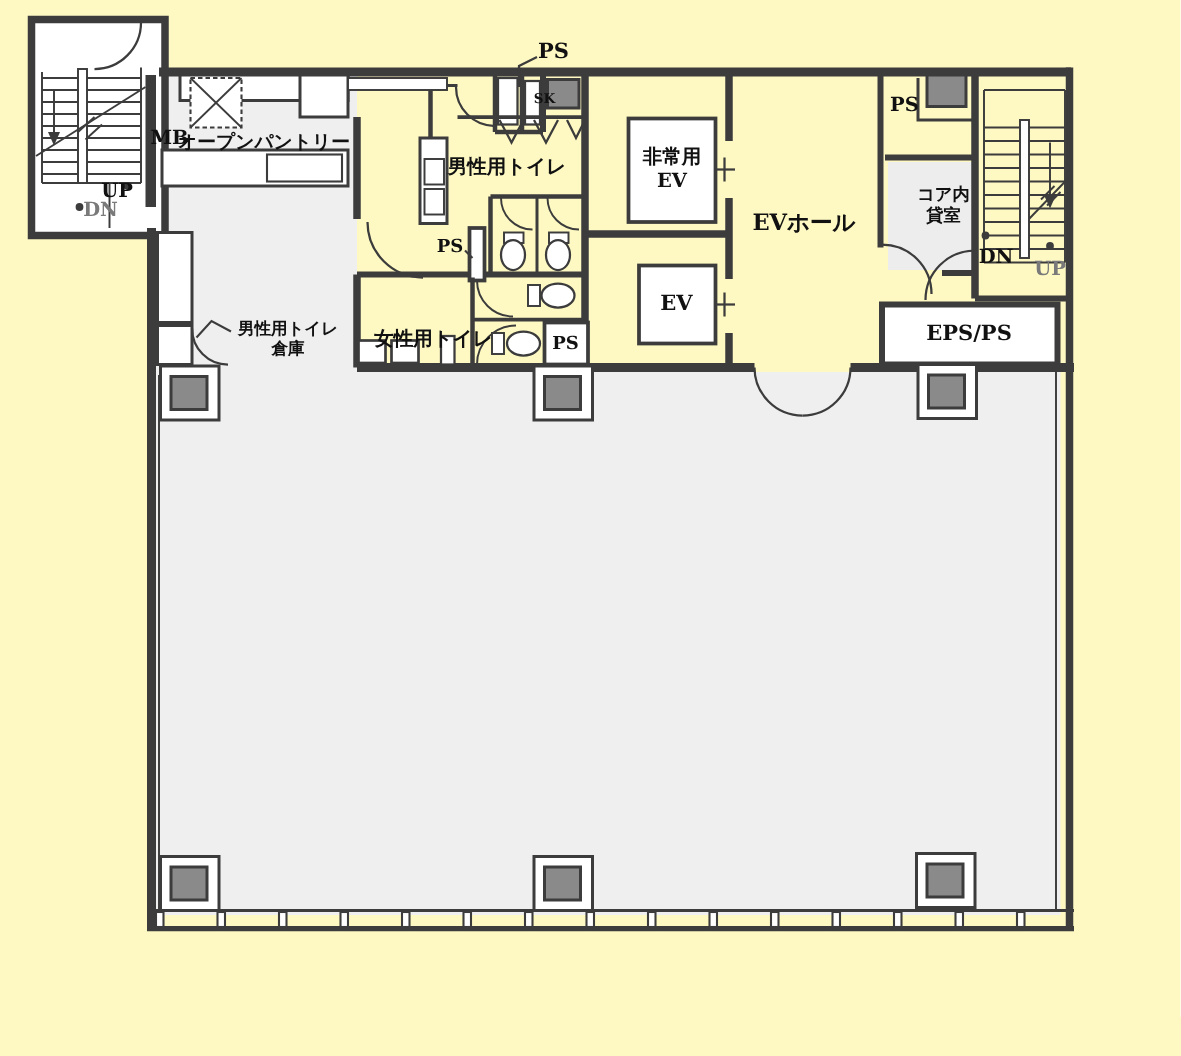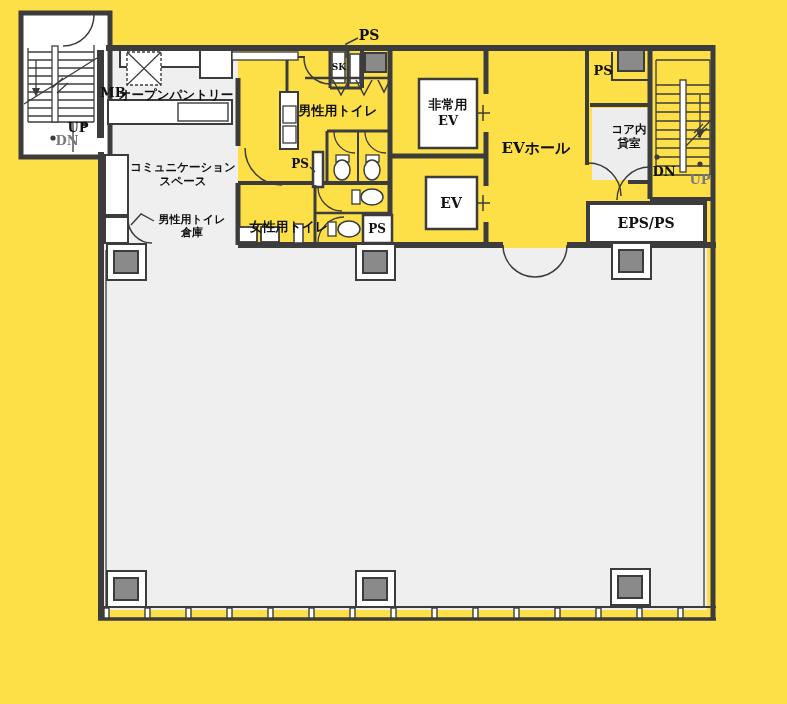--- a/index.html
+++ b/index.html
@@ -3,7 +3,7 @@
 <meta charset="utf-8">
 <style>
   html,body{margin:0;padding:0;background:#fff;}
-  #plan{position:relative;width:787px;height:704px;background:#fde047;overflow:hidden;
+  #plan{position:relative;width:787px;height:704px;background:#fef9c3;overflow:hidden;
         font-family:"DejaVu Serif","Liberation Serif",serif;}
   #plan svg{position:absolute;left:0;top:0;}
   .lbl{position:absolute;transform:translate(-50%,-50%);font-weight:700;color:#111;

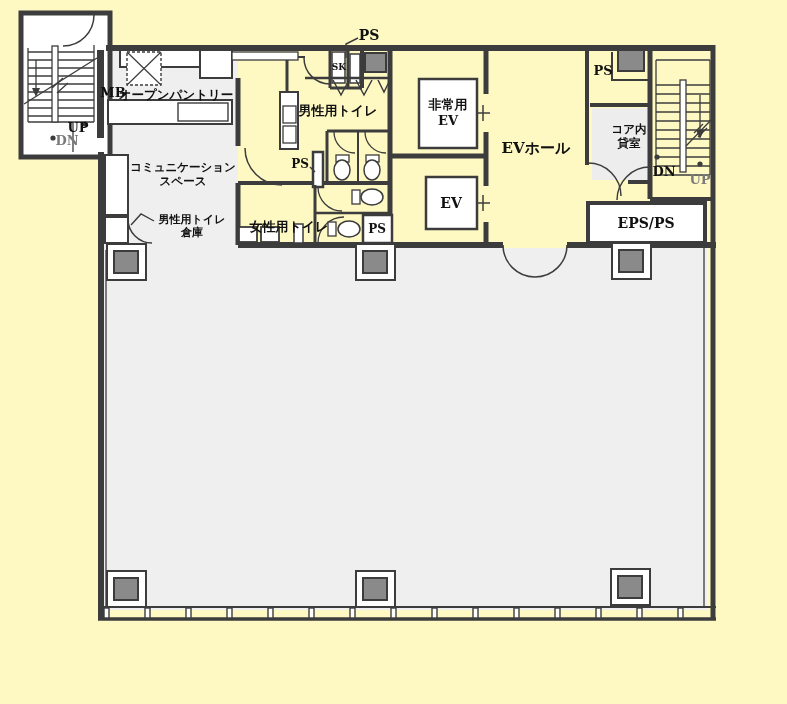--- a/index.html
+++ b/index.html
@@ -11,7 +11,7 @@
        font-family:"DejaVu Serif","Liberation Serif",serif;}
   .lbl .ln{display:block;}
   .gray{color:#7a7a7a;}
-  .vert{width:20px;white-space:normal;word-break:break-all;line-height:1.0;}
+  .vert{width:20px;white-space:normal;word-break:break-all;line-height:1.0;margin-left:24px;}
 </style>
 </head>
 <body>

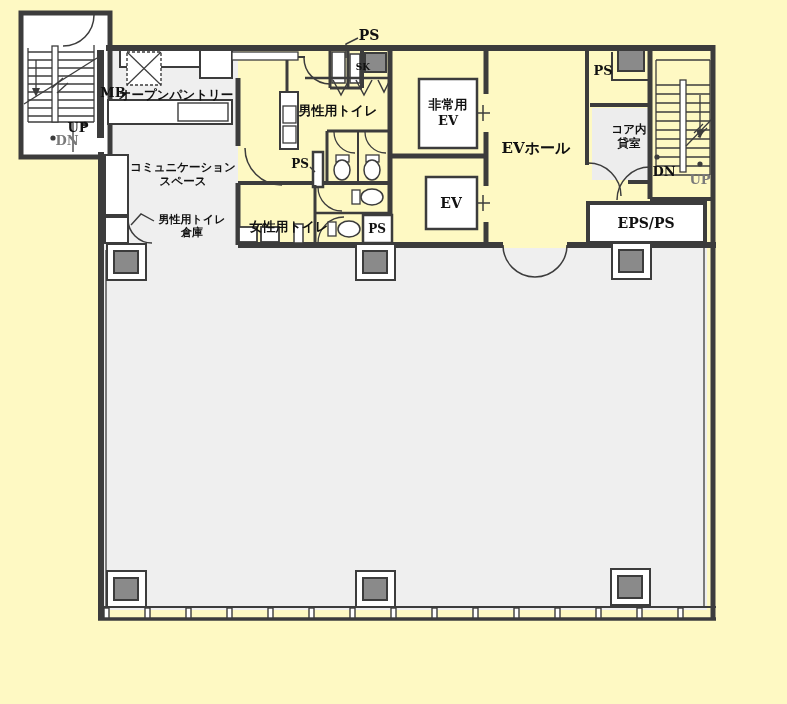--- a/index.html
+++ b/index.html
@@ -258,10 +258,6 @@
   <div class="lbl gray" style="left:700px;top:180px;font-size:13px;">UP</div>
   <div class="lbl" style="left:78px;top:128px;font-size:13px;">UP</div>
   <div class="lbl gray" style="left:67px;top:141px;font-size:13px;">DN</div>
-  <div class="lbl" style="left:183px;top:175px;font-size:11.5px;">
-    <span class="ln">コミュニケーション</span>
-    <span class="ln">スペース</span>
-  </div>
   <div class="lbl" style="left:192px;top:226px;font-size:11px;">
     <span class="ln">男性用トイレ</span>
     <span class="ln">倉庫</span>

